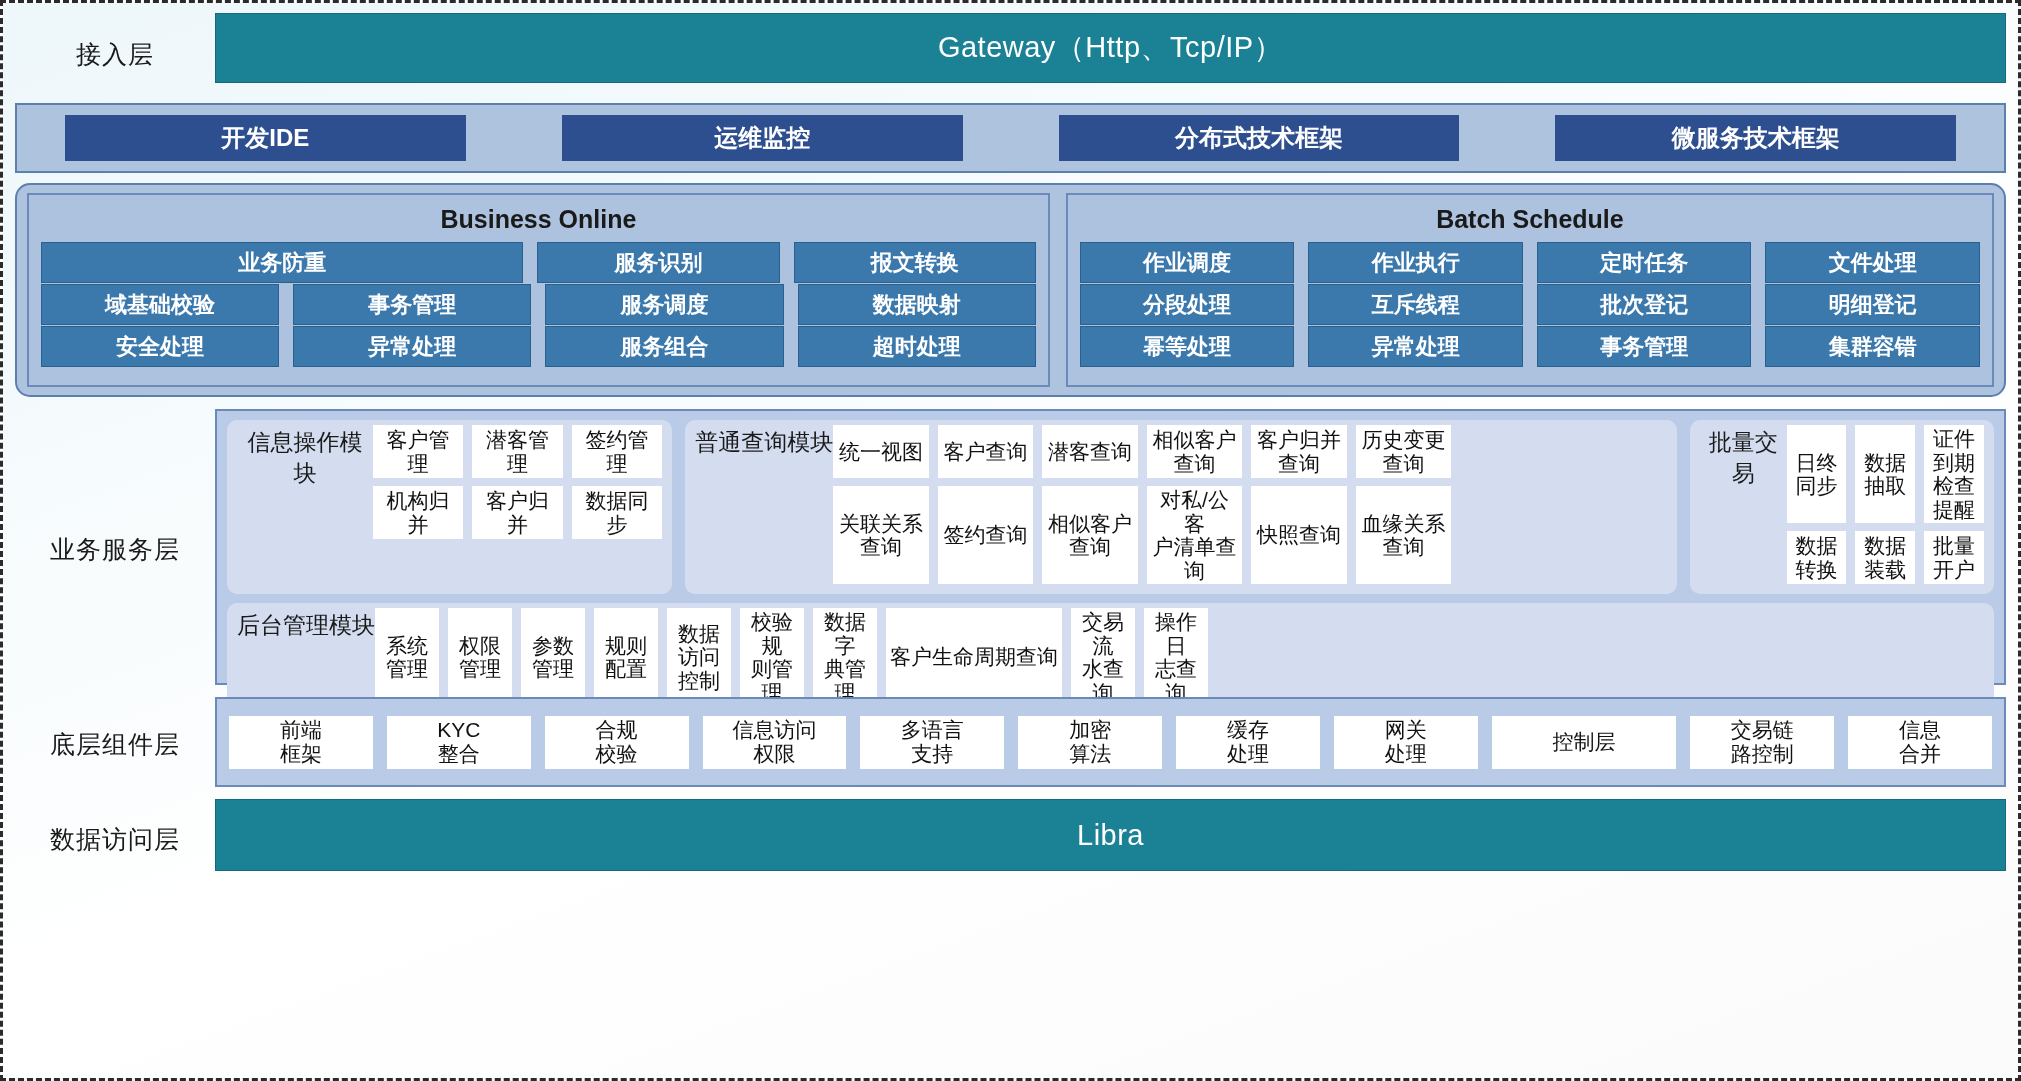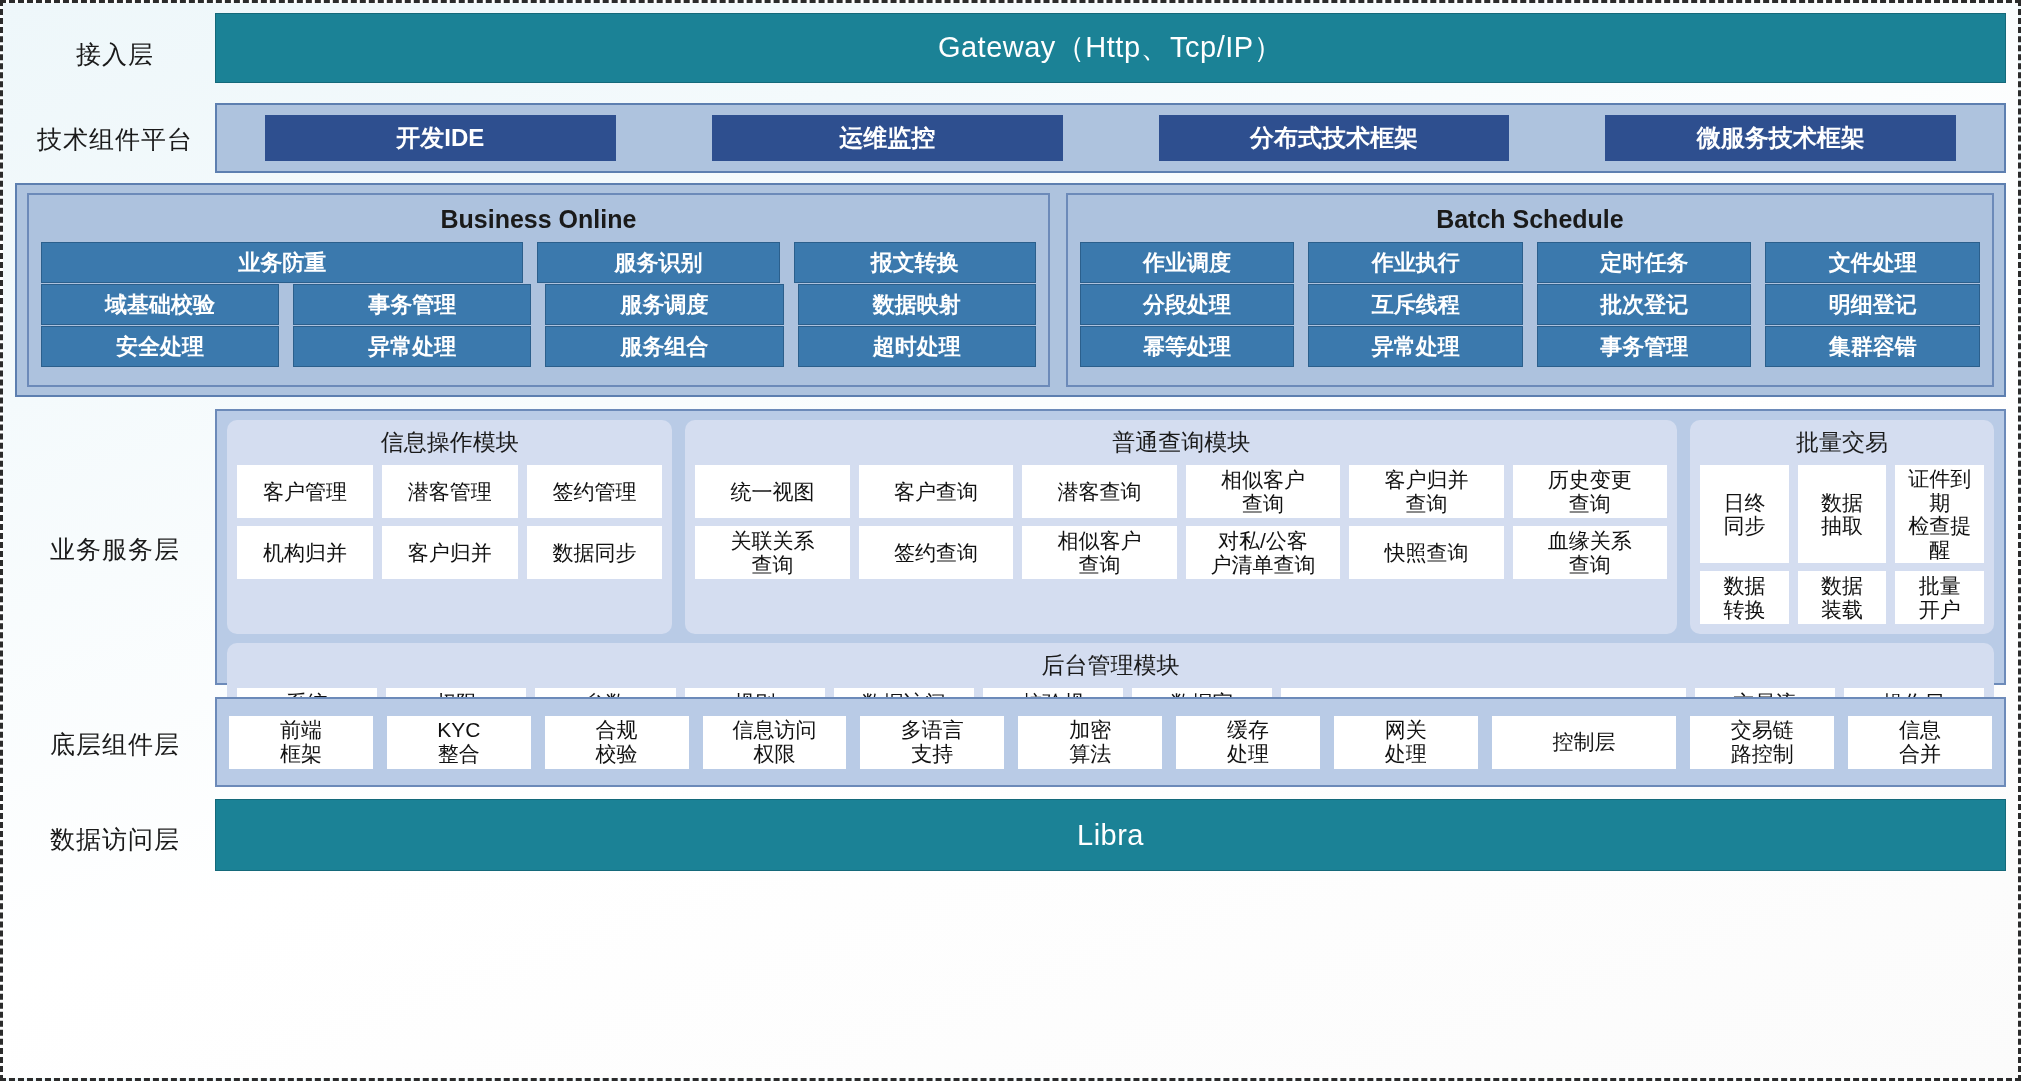--- a/index.html
+++ b/index.html
@@ -148,7 +148,6 @@
   <div class="gap-3"></div>
 
   <div class="layer-row" style="height:72px;">
-    <div class="layer-label">技术组件平台</div>
     <div class="layer-body">
       <div class="panel" style="height:70px;padding:0;display:flex;align-items:center;">
         <div class="chip-row-dark" style="width:100%;">

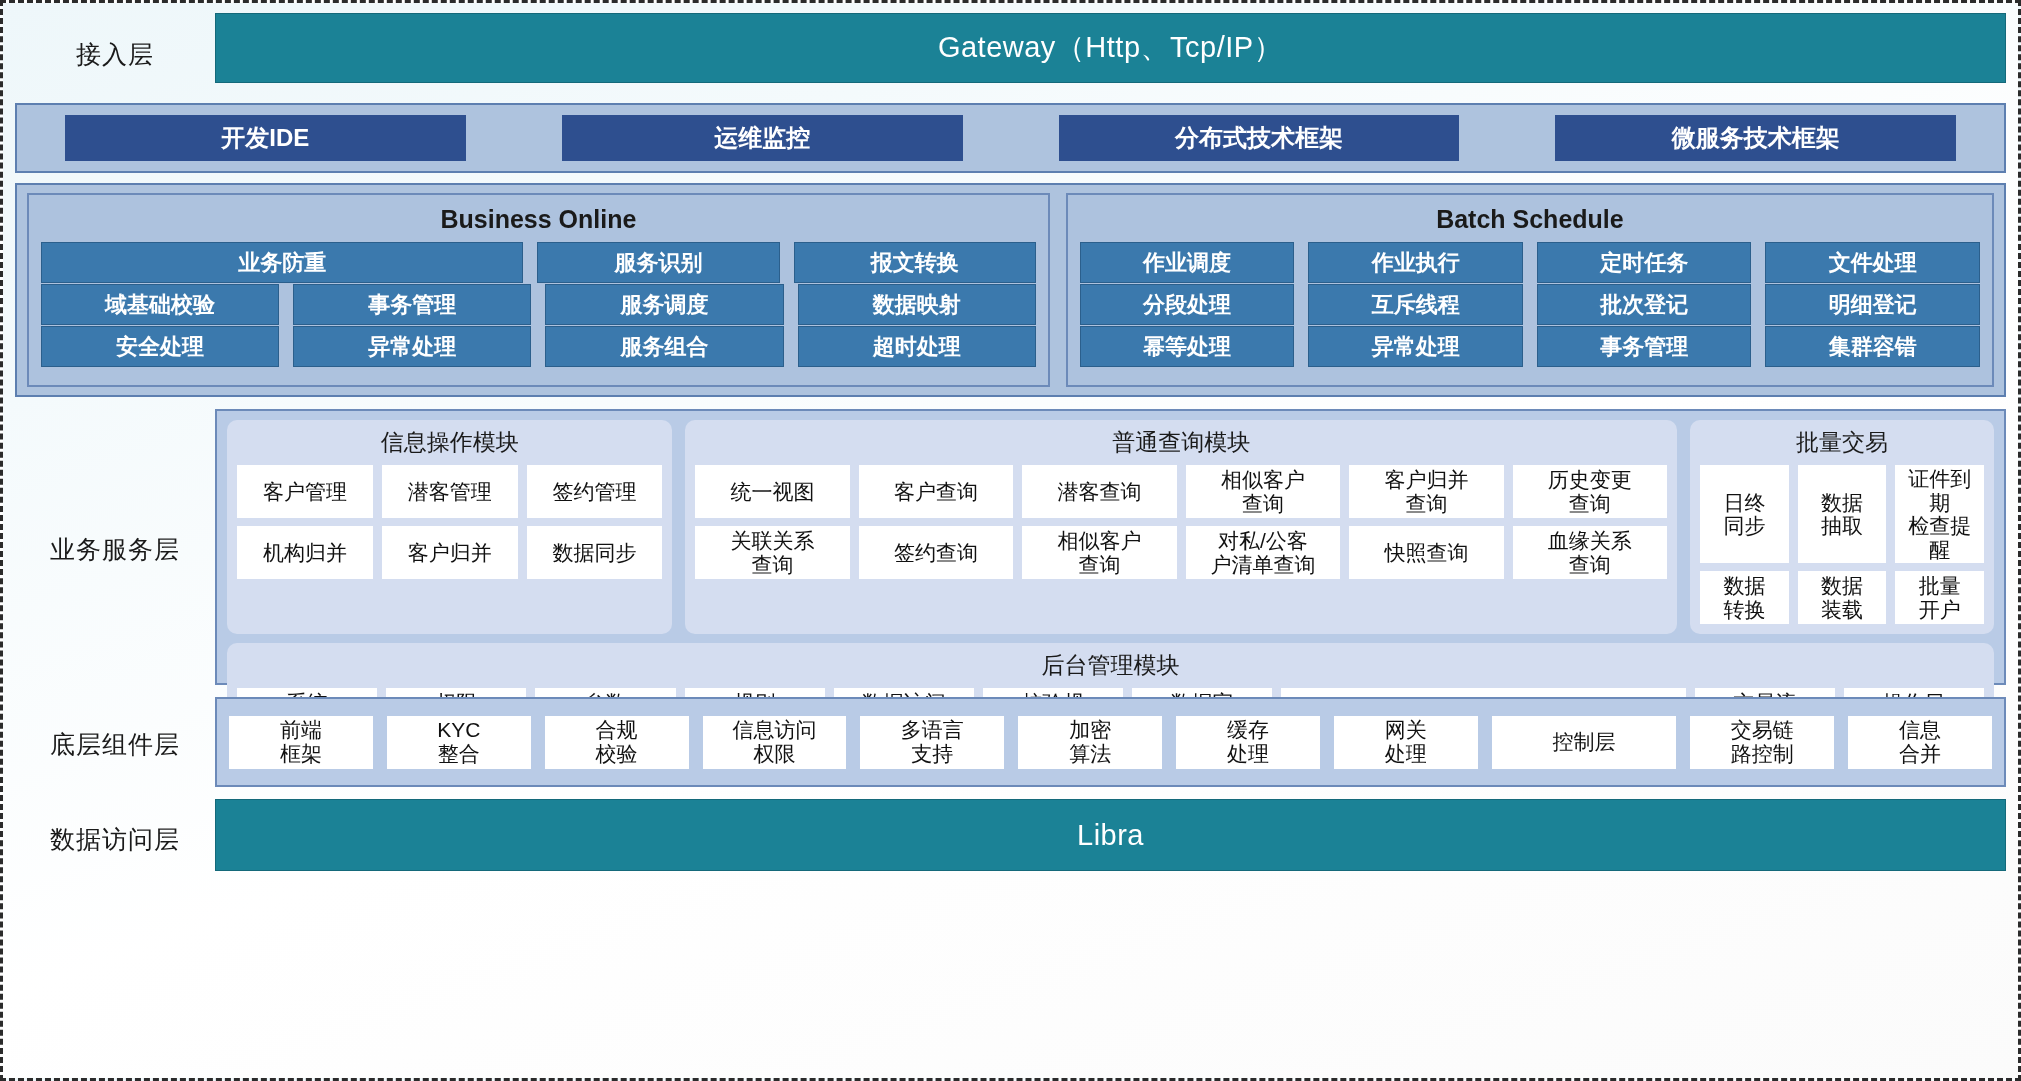--- a/index.html
+++ b/index.html
@@ -164,7 +164,7 @@
 
   <div class="layer-row" style="height:218px;">
     <div class="layer-body">
-      <div class="panel" style="height:214px;padding:8px 10px;">
+      <div class="panel" style="height:214px;padding:8px 10px;border-radius:15px;">
         <div class="fw-wrap" style="height:100%;">
 
           <div class="fw-group" style="flex:0 0 52%;">

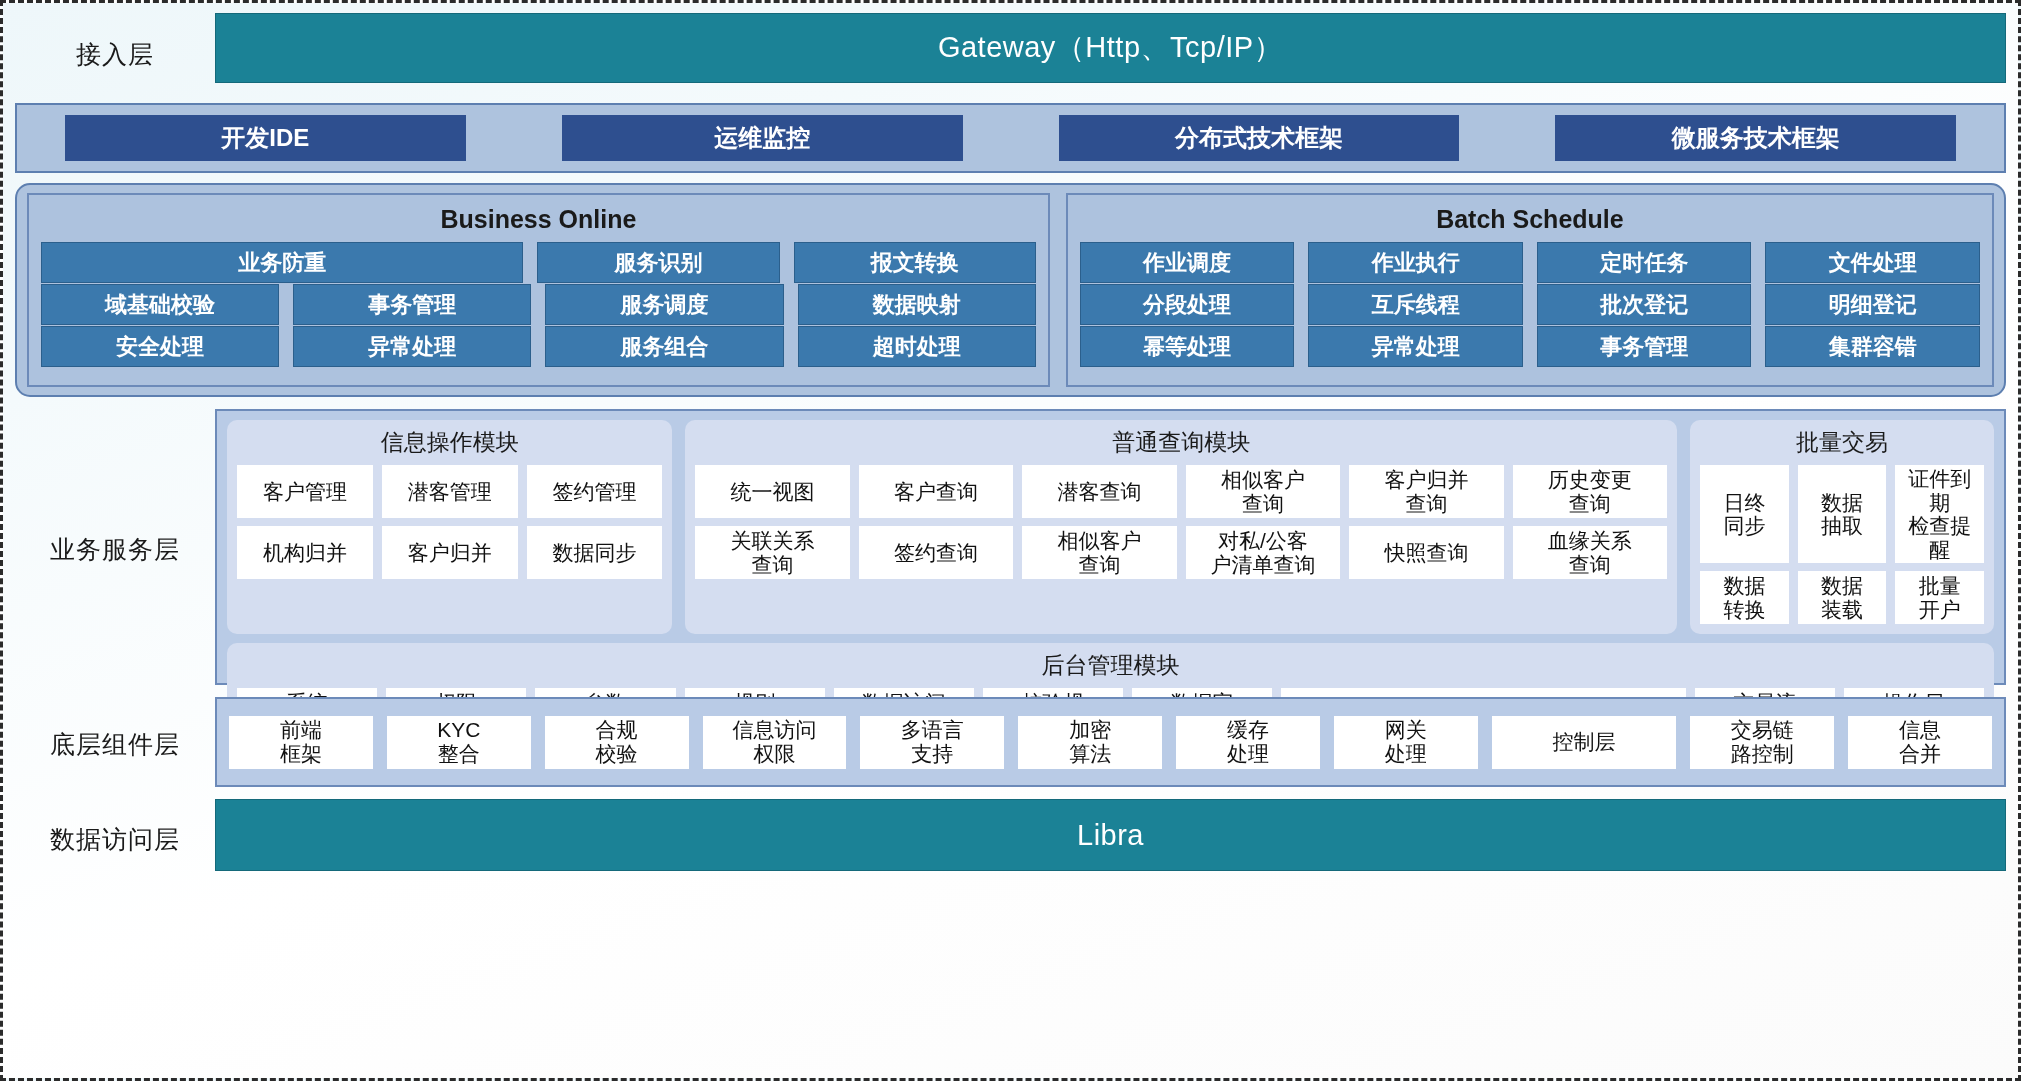--- a/index.html
+++ b/index.html
@@ -108,7 +108,7 @@
     background:#d4ddf0;
     border-radius: 10px;
     padding: 5px 10px 10px 10px;
-    display:flex; flex-direction:column;
+    display:flex; flex-direction:row;
   }
   .mod-title { text-align:center; font-size:23px; color:#1a1a1a; padding:2px 0 7px 0; }
   .mod-grid { display:flex; flex-direction:column; gap:8px; }

